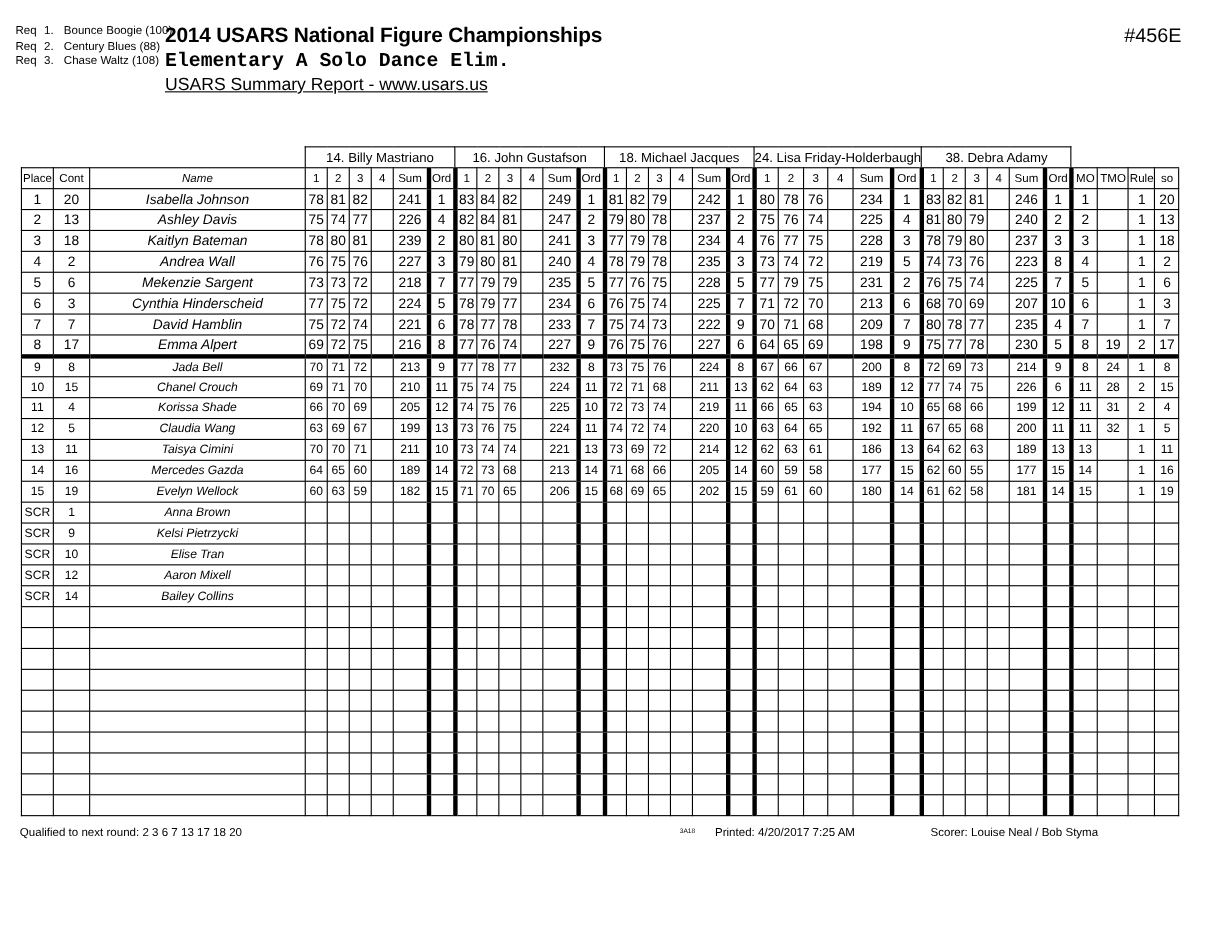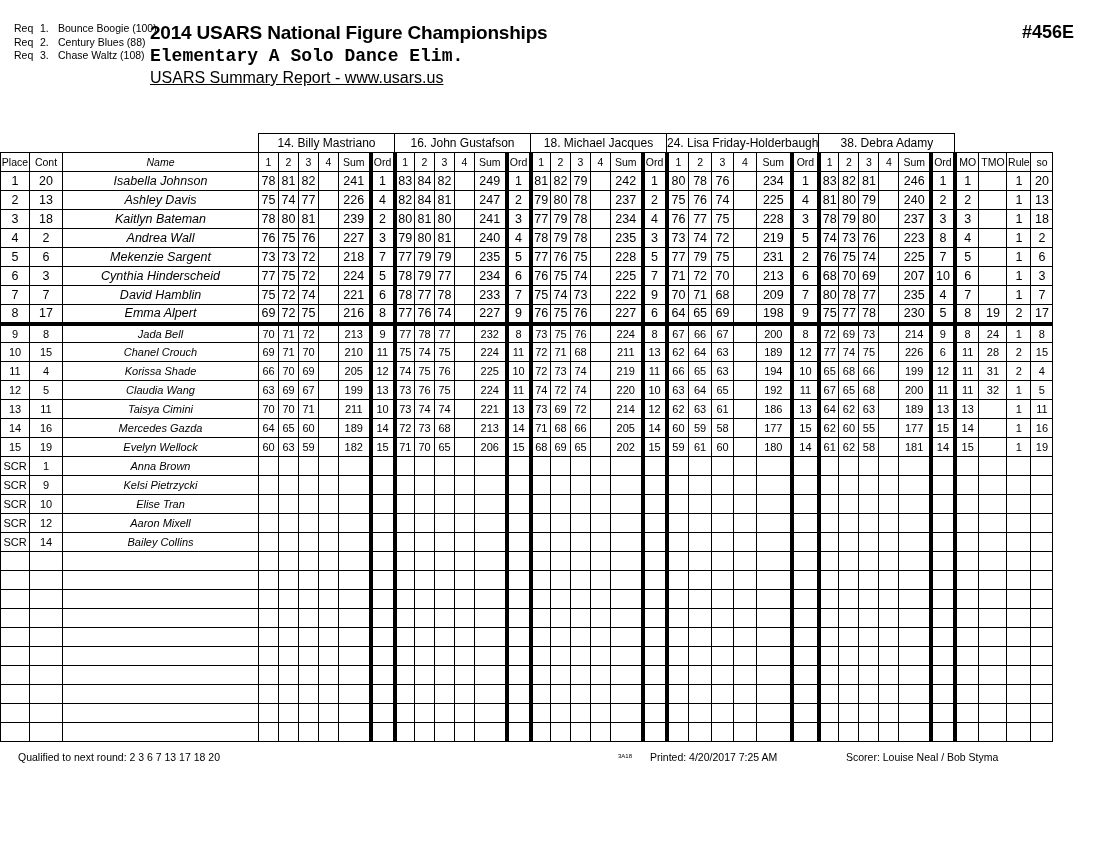--- a/index.html
+++ b/index.html
@@ -51,7 +51,7 @@
   #event-number {
     position: absolute;
     right: 26px; top: 22px;
-    font-size: 18px; font-weight: bold; text-align: center;
+    font-size: 18px; font-weight: normal; text-align: center;
   }
 
   

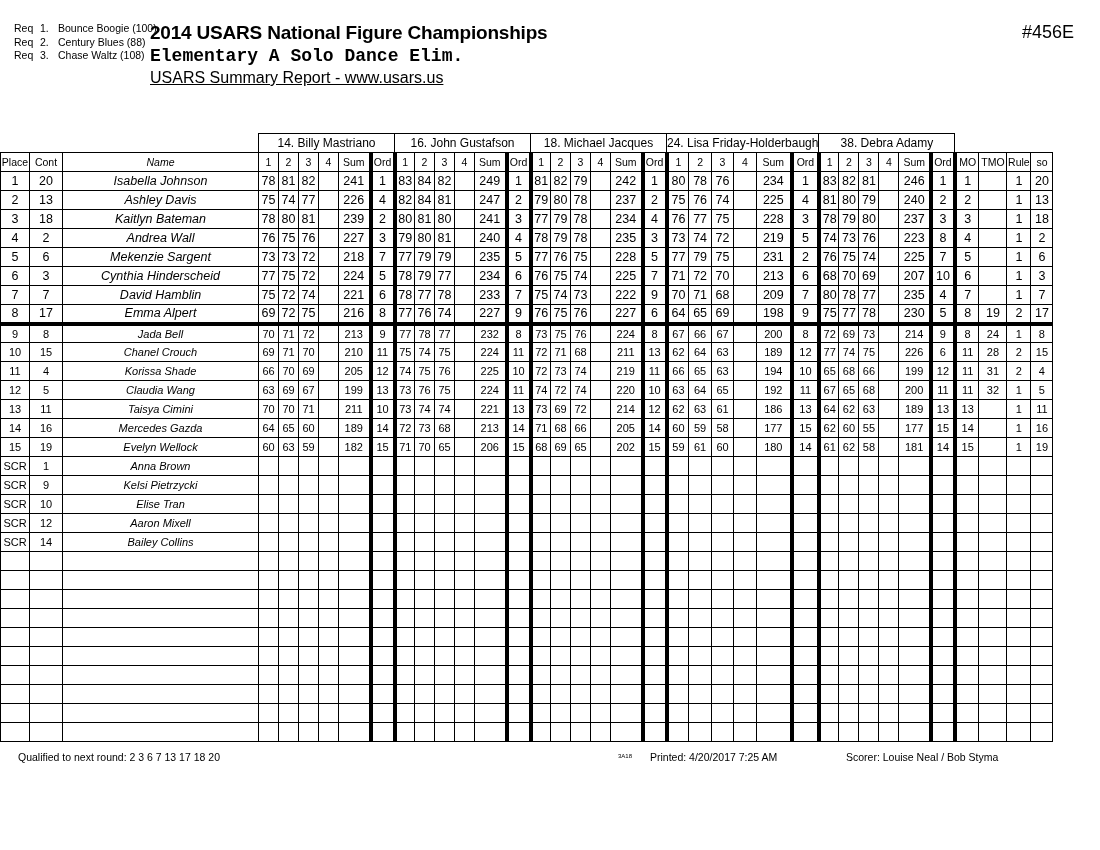--- a/index.html
+++ b/index.html
@@ -57,7 +57,7 @@
   
   #sheet {
     position: absolute;
-    left: 0; top: 133px;
+    left: 19px; top: 133px;
     border-collapse: collapse;
     table-layout: fixed;
     font-size: 11px;

